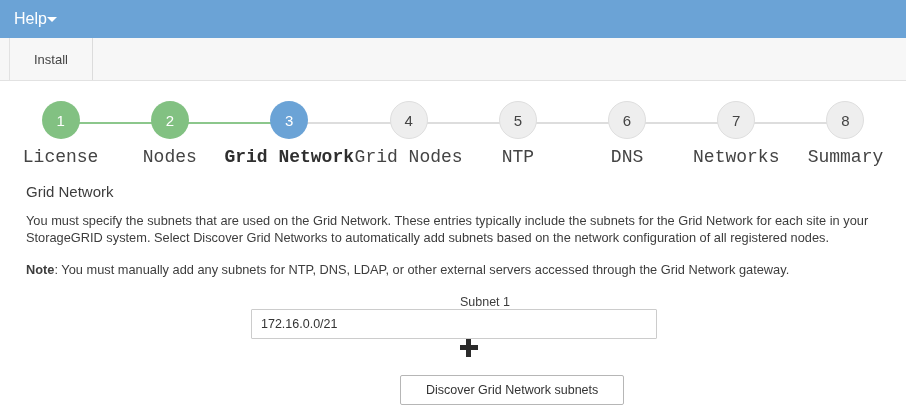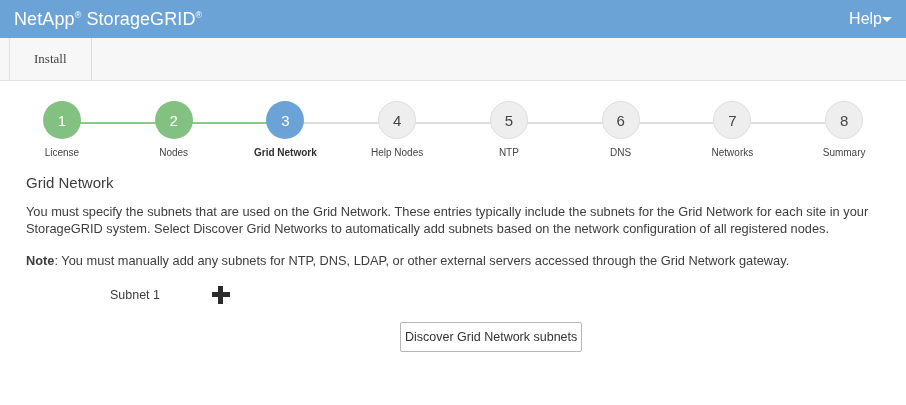--- a/index.html
+++ b/index.html
@@ -238,9 +238,6 @@
 <body>
 
 <div class="app-header">
-  <div class="brand">
-    <span>NetApp</span><sup>®</sup><span class="brand-word2">StorageGRID</span><sup>®</sup>
-  </div>
   <div class="help-menu">
     <span>Help</span>
     <span class="caret-down"></span>

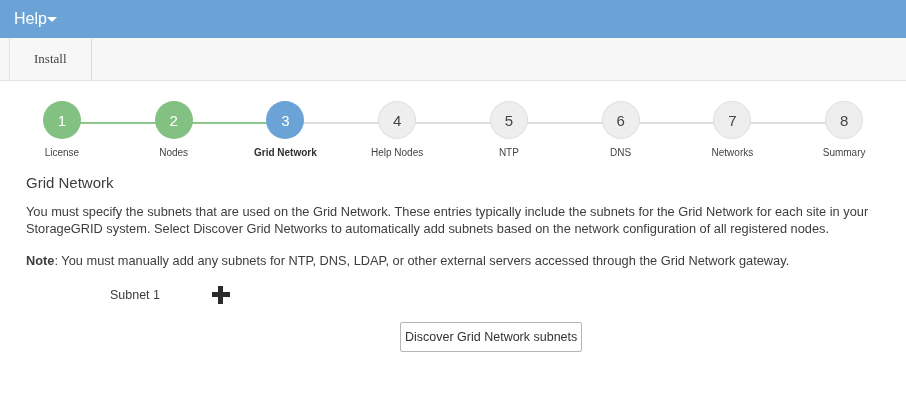--- a/index.html
+++ b/index.html
@@ -65,7 +65,6 @@
     display: flex;
     align-items: stretch;
     box-sizing: border-box;
-    font-family: Liberation Serif, serif;
   }
   .tab-spacer-left {
     width: 9px;

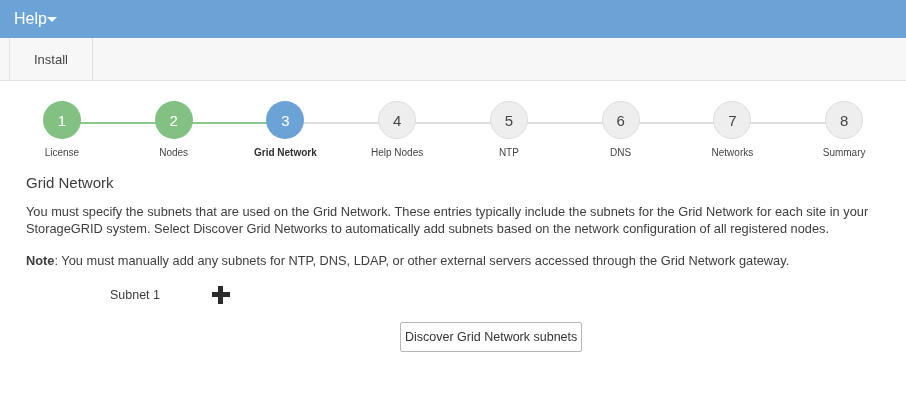--- a/index.html
+++ b/index.html
@@ -134,9 +134,10 @@
   }
   .step-label {
     margin-top: 8px;
-    font-size: 10px;
+    font-size: 18px;
     color: #444444;
     white-space: nowrap;
+    font-family: Liberation Mono, monospace;
   }
   .step-label.current {
     font-weight: bold;

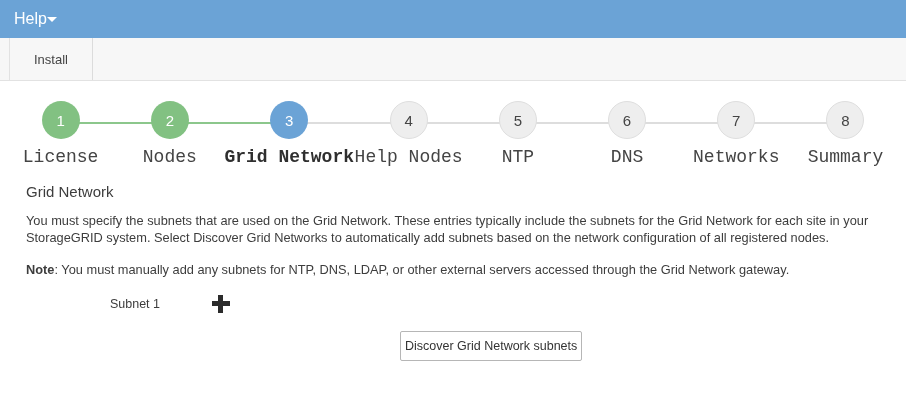--- a/index.html
+++ b/index.html
@@ -286,7 +286,7 @@
     <div class="circle todo">
       <span>4</span>
     </div>
-    <div class="step-label">Help Nodes</div>
+    <div class="step-label">Grid Nodes</div>
   </div>
 
   <div class="step">

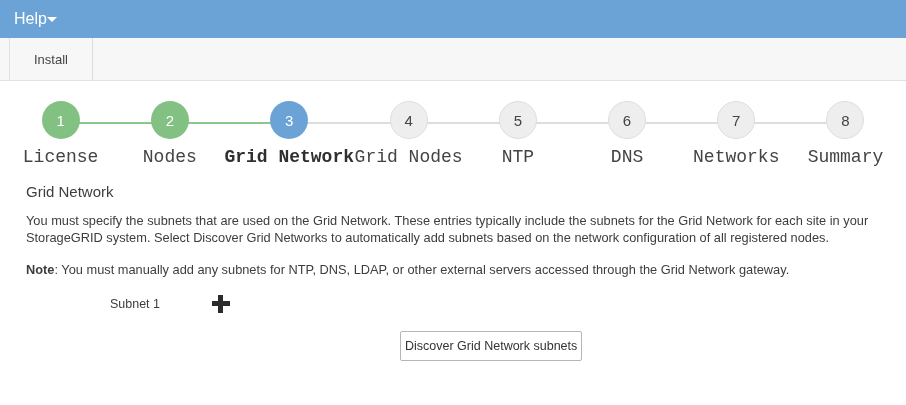--- a/index.html
+++ b/index.html
@@ -174,6 +174,7 @@
     display: flex;
     align-items: center;
     margin-top: 16px;
+    flex-direction: column;
   }
   .subnet-label {
     width: 156px;

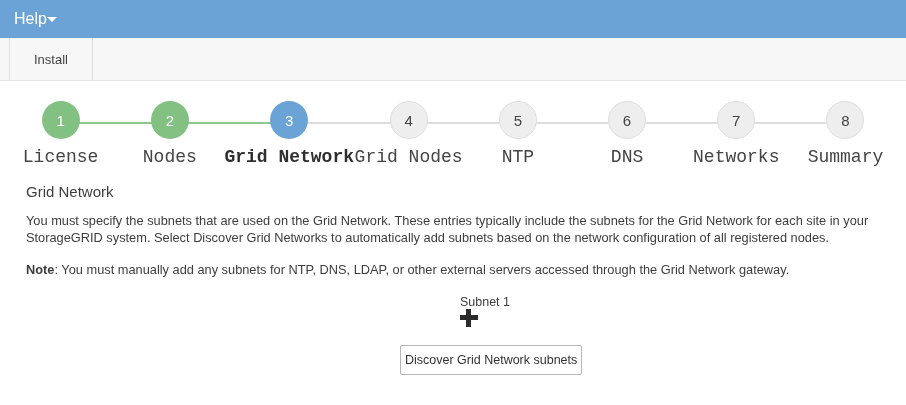--- a/index.html
+++ b/index.html
@@ -339,6 +339,7 @@
 
   <div class="subnet-row">
     <div class="subnet-label">Subnet 1</div>
+    <input class="subnet-input" type="text" value="172.16.0.0/21" style="">
     <div class="plus-btn"></div>
   </div>
 

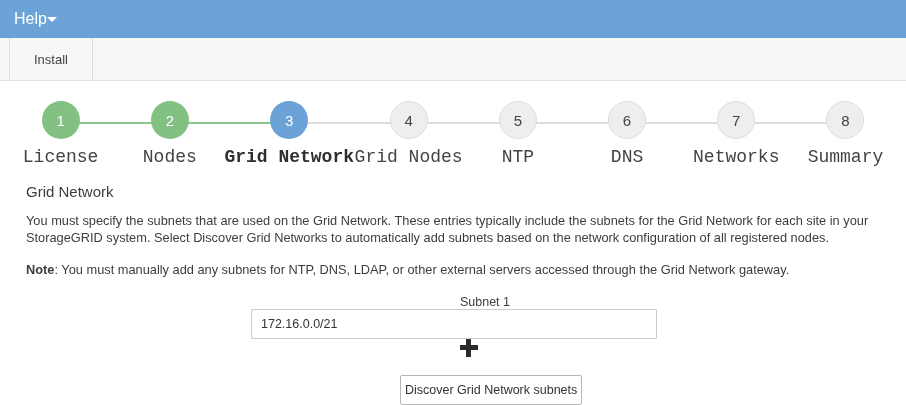--- a/index.html
+++ b/index.html
@@ -224,7 +224,7 @@
   .button-row .gutter { width: 374px; }
   .discover-btn {
     height: 30px;
-    padding: 0 4px;
+    padding: 0 25px;
     background: #ffffff;
     border: 1px solid #b6b6b6;
     border-radius: 2px;

